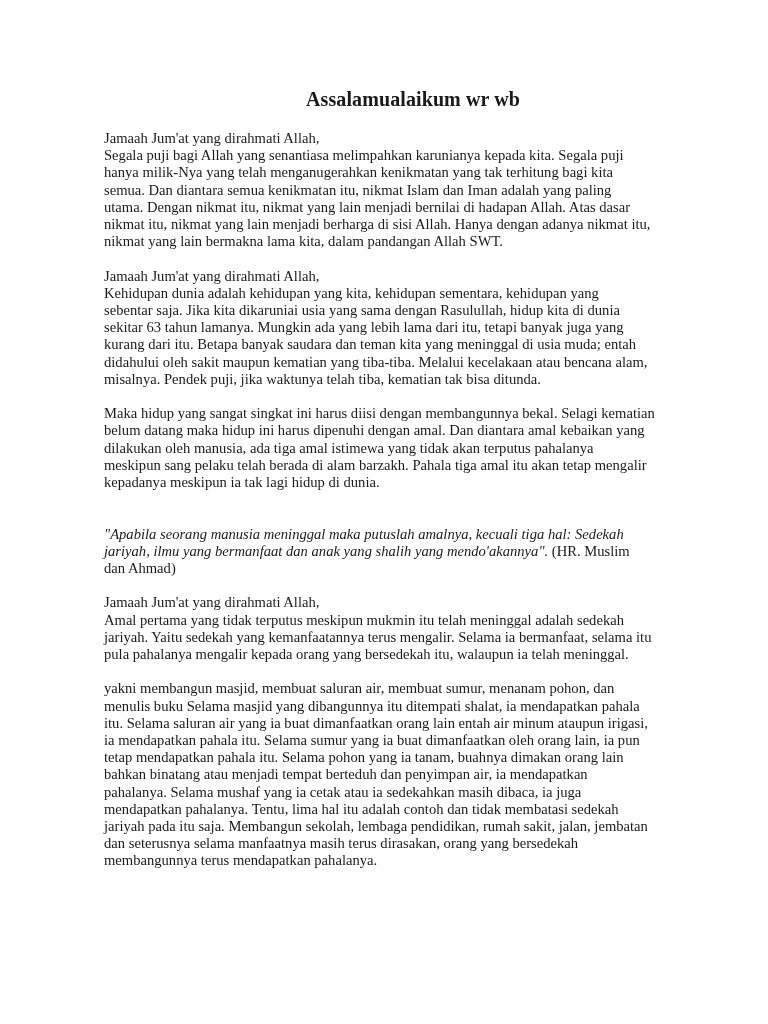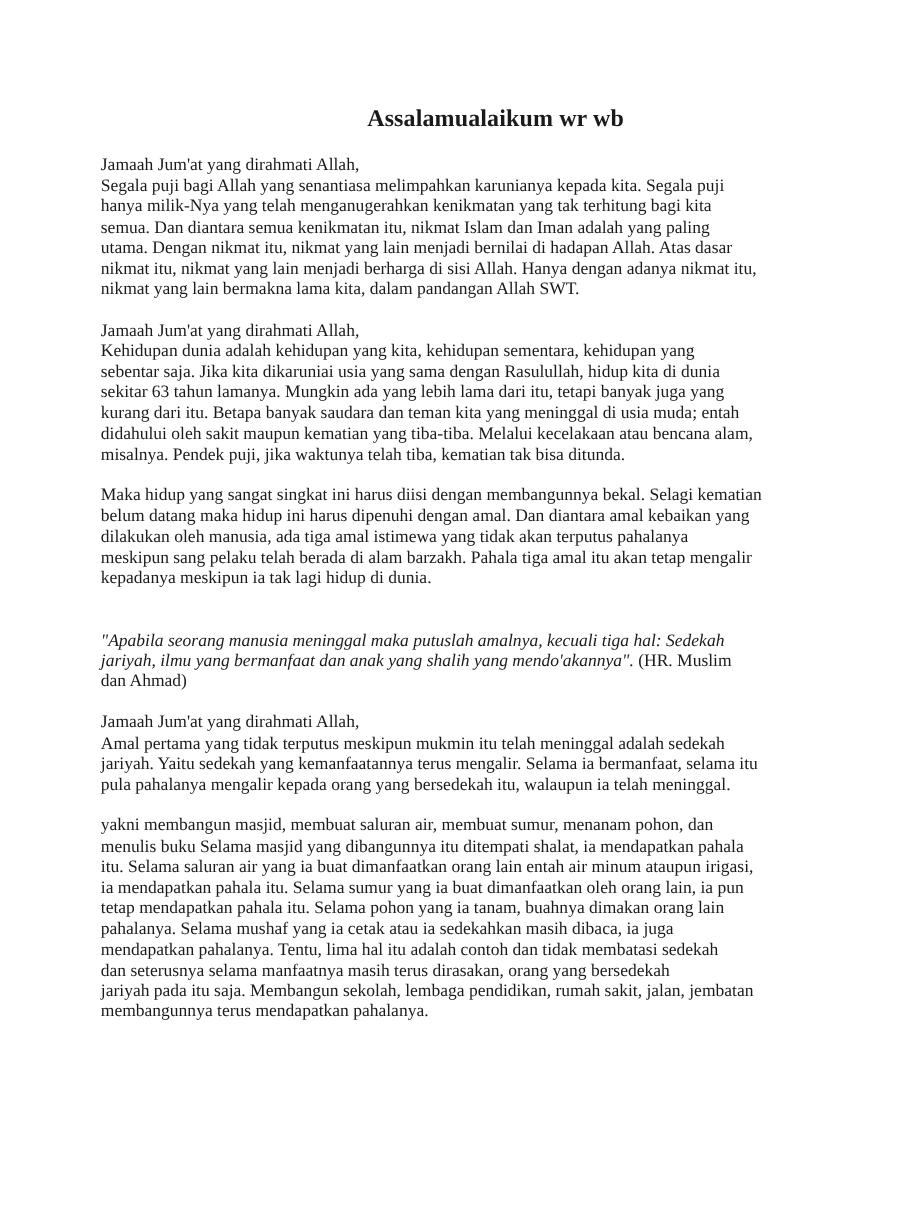--- a/index.html
+++ b/index.html
@@ -14,7 +14,7 @@
       font-weight: bold; font-size: 20px; letter-spacing: 0.1px; padding-left: 29px;
     }
     .body {
-      position: absolute; left: 84px; top: 130px; width: 590px;
+      position: absolute; left: 104px; top: 130px; width: 590px;
       font-size: 14.6px; line-height: 17.2px;
     }
     .para { margin: 0 0 17.2px 0; }

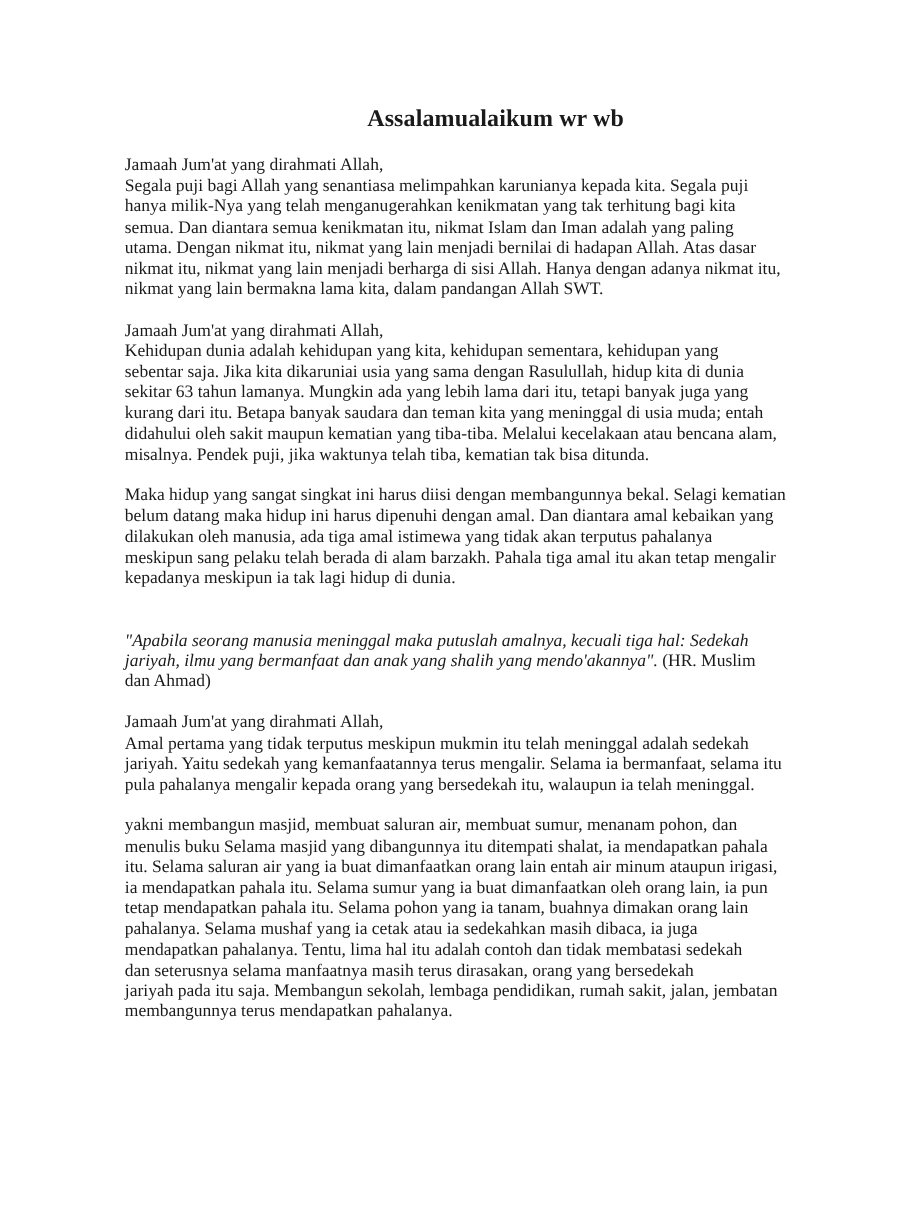--- a/index.html
+++ b/index.html
@@ -80,6 +80,7 @@
       <span class="line">itu. Selama saluran air yang ia buat dimanfaatkan orang lain entah air minum ataupun irigasi,</span>
       <span class="line">ia mendapatkan pahala itu. Selama sumur yang ia buat dimanfaatkan oleh orang lain, ia pun</span>
       <span class="line">tetap mendapatkan pahala itu. Selama pohon yang ia tanam, buahnya dimakan orang lain</span>
+      <span class="line">bahkan binatang atau menjadi tempat berteduh dan penyimpan air, ia mendapatkan</span>
       <span class="line">pahalanya. Selama mushaf yang ia cetak atau ia sedekahkan masih dibaca, ia juga</span>
       <span class="line">mendapatkan pahalanya. Tentu, lima hal itu adalah contoh dan tidak membatasi sedekah</span>
       <span class="line">dan seterusnya selama manfaatnya masih terus dirasakan, orang yang bersedekah</span>

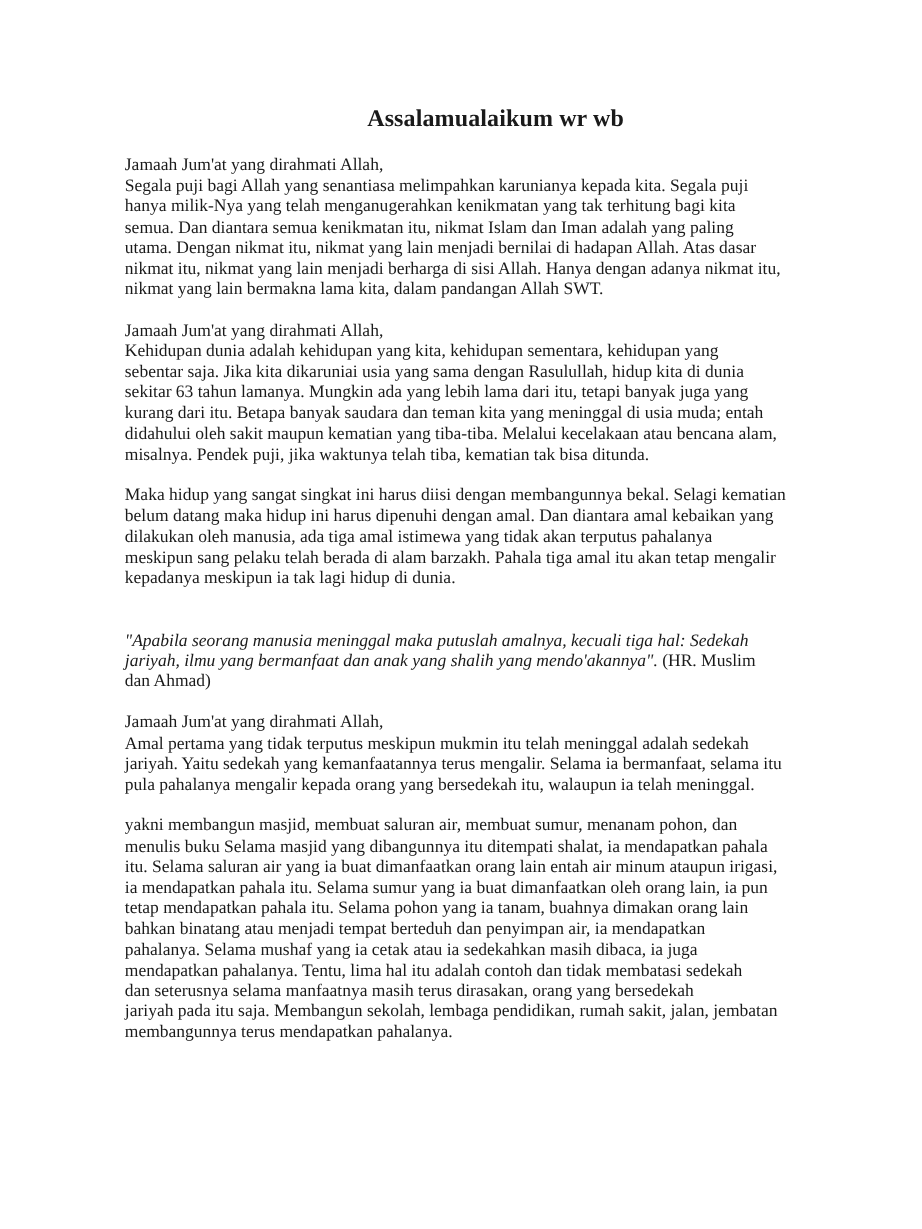--- a/index.html
+++ b/index.html
@@ -83,8 +83,8 @@
       <span class="line">bahkan binatang atau menjadi tempat berteduh dan penyimpan air, ia mendapatkan</span>
       <span class="line">pahalanya. Selama mushaf yang ia cetak atau ia sedekahkan masih dibaca, ia juga</span>
       <span class="line">mendapatkan pahalanya. Tentu, lima hal itu adalah contoh dan tidak membatasi sedekah</span>
+      <span class="line">jariyah pada itu saja. Membangun sekolah, lembaga pendidikan, rumah sakit, jalan, jembatan</span>
       <span class="line">dan seterusnya selama manfaatnya masih terus dirasakan, orang yang bersedekah</span>
-      <span class="line">jariyah pada itu saja. Membangun sekolah, lembaga pendidikan, rumah sakit, jalan, jembatan</span>
       <span class="line">membangunnya terus mendapatkan pahalanya.</span>
     </div>
 

